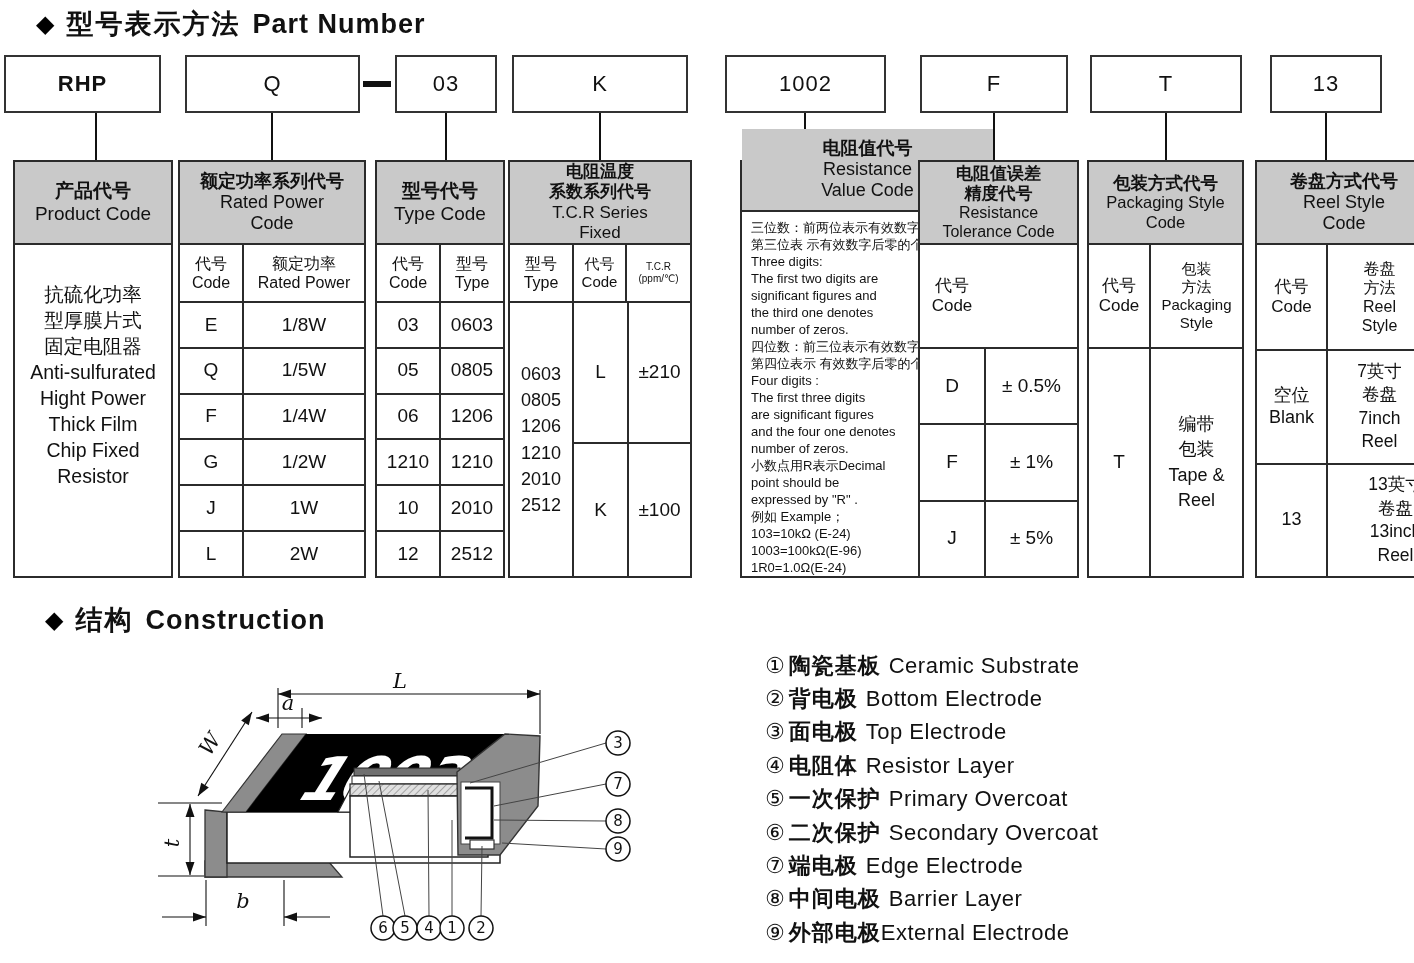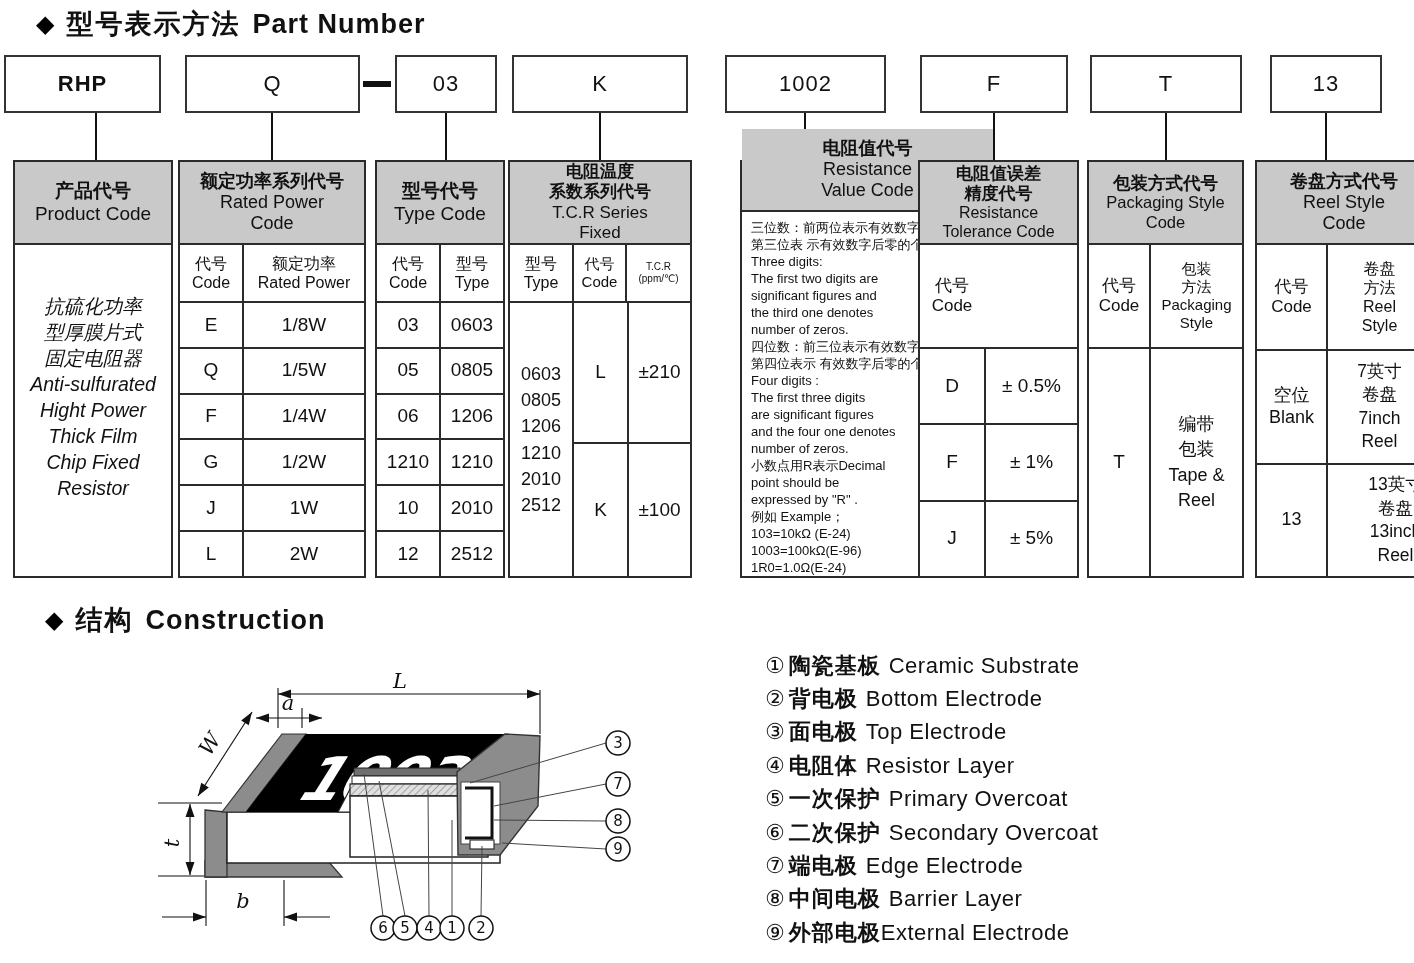--- a/index.html
+++ b/index.html
@@ -34,8 +34,8 @@
   .val { font-size:19px; }
   .sub { font-size:16px; }
 
-  .prod-body { flex:1; padding-top:48px; text-align:center; white-space:pre-line;
-               font-size:19.5px; line-height:26px;font-style:italic; }
+  .prod-body { flex:1; padding-top:36px; text-align:center; white-space:pre-line;
+               font-size:19.5px; line-height:26px; }
 
   .rv-body { flex:1; padding:7px 6px 0 9px; font-size:13px; line-height:17px;
              white-space:pre-line; text-align:left; }

